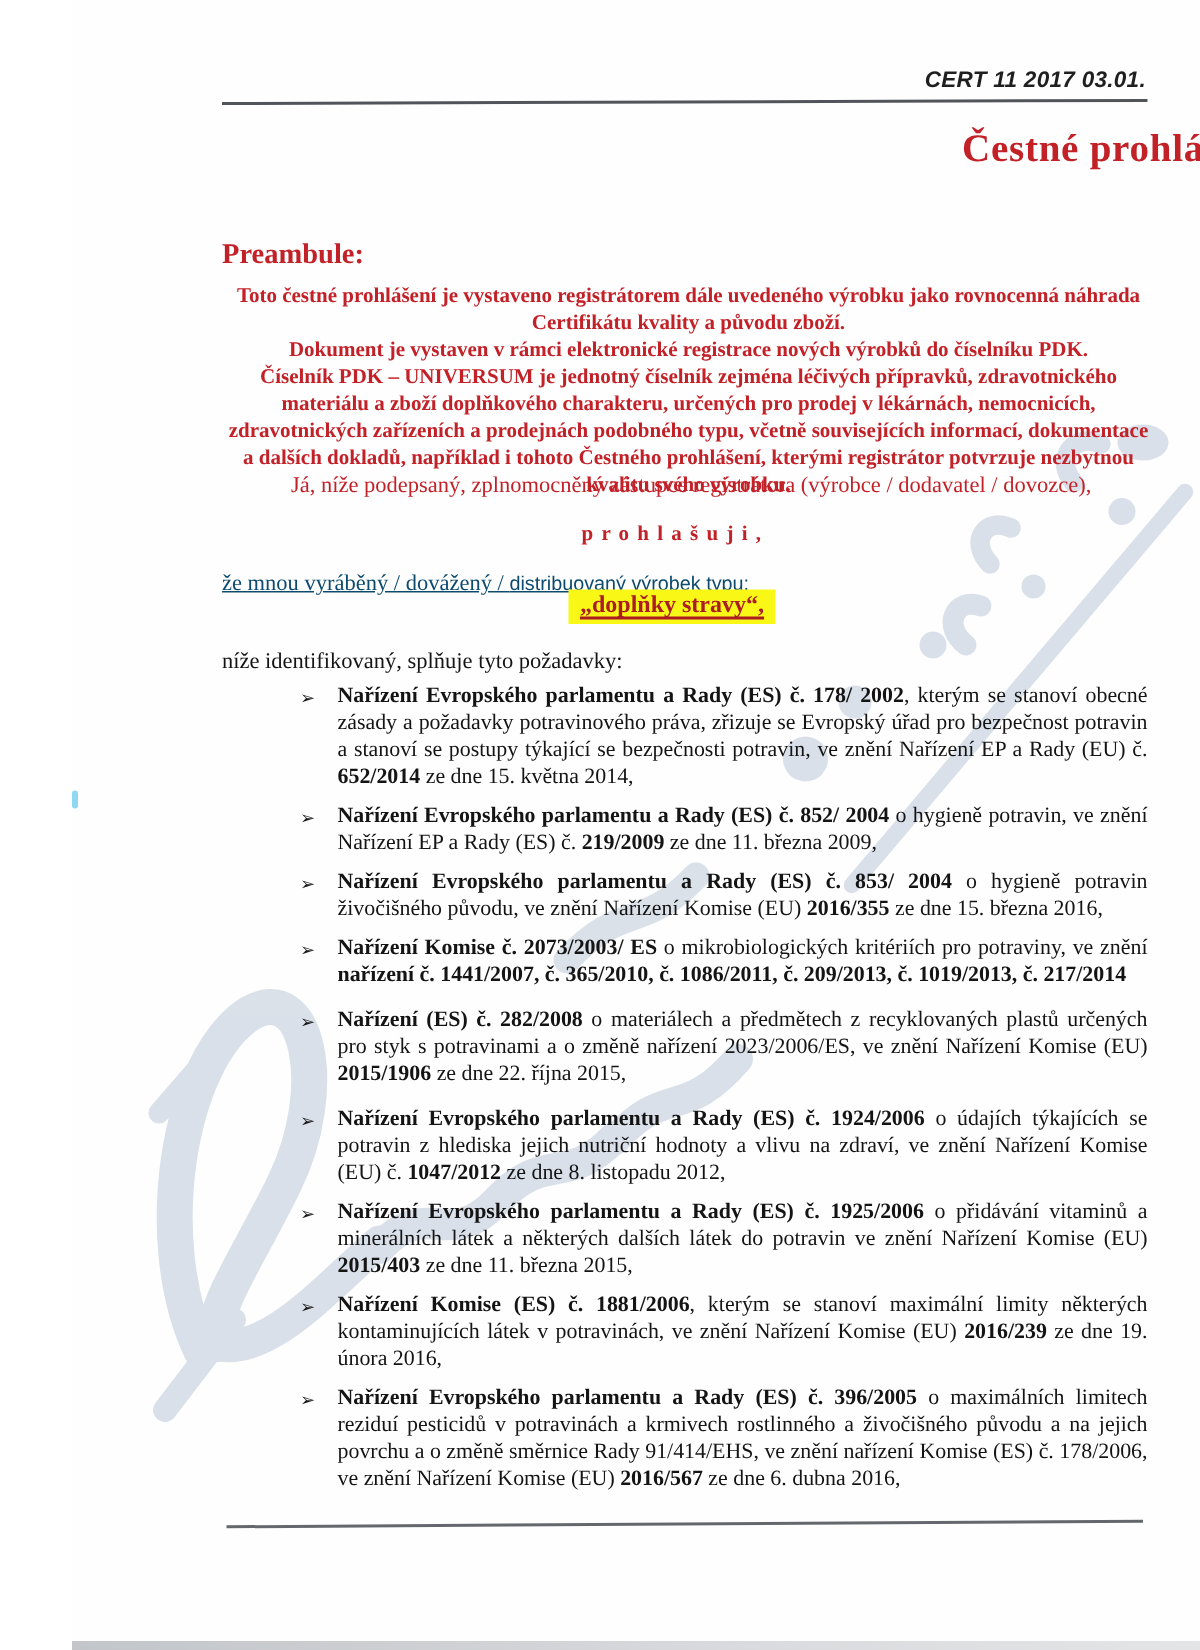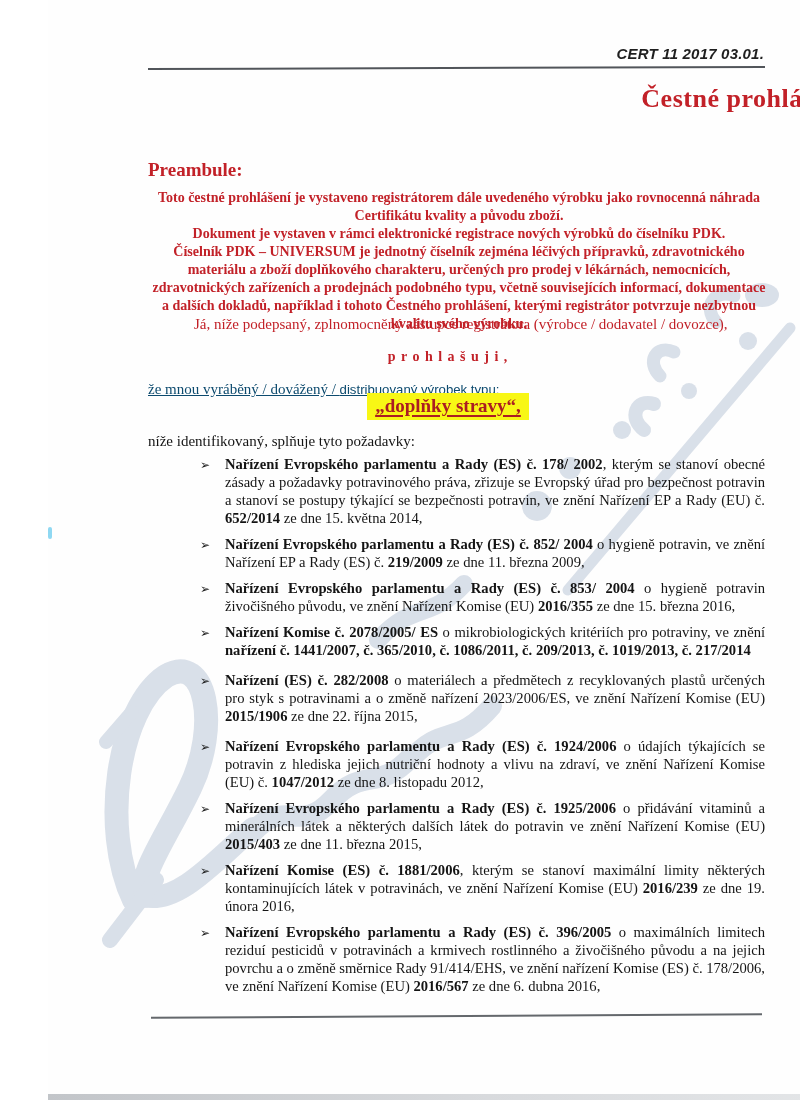--- a/index.html
+++ b/index.html
@@ -45,7 +45,7 @@
   .highlight-wrap{top:393px;left:0;width:800px;text-align:center;}
   .highlight{
     display:inline-block;background:#f8f715;color:#ab1d22;font-weight:bold;
-    font-size:19px;padding:2px 8px 3px 8px;
+    font-size:16px;padding:2px 8px 3px 8px;
     text-decoration:underline;text-decoration-thickness:2px;text-underline-offset:3px;
   }
   .req-intro{top:433px;left:100px;color:#141414;font-size:15px;}

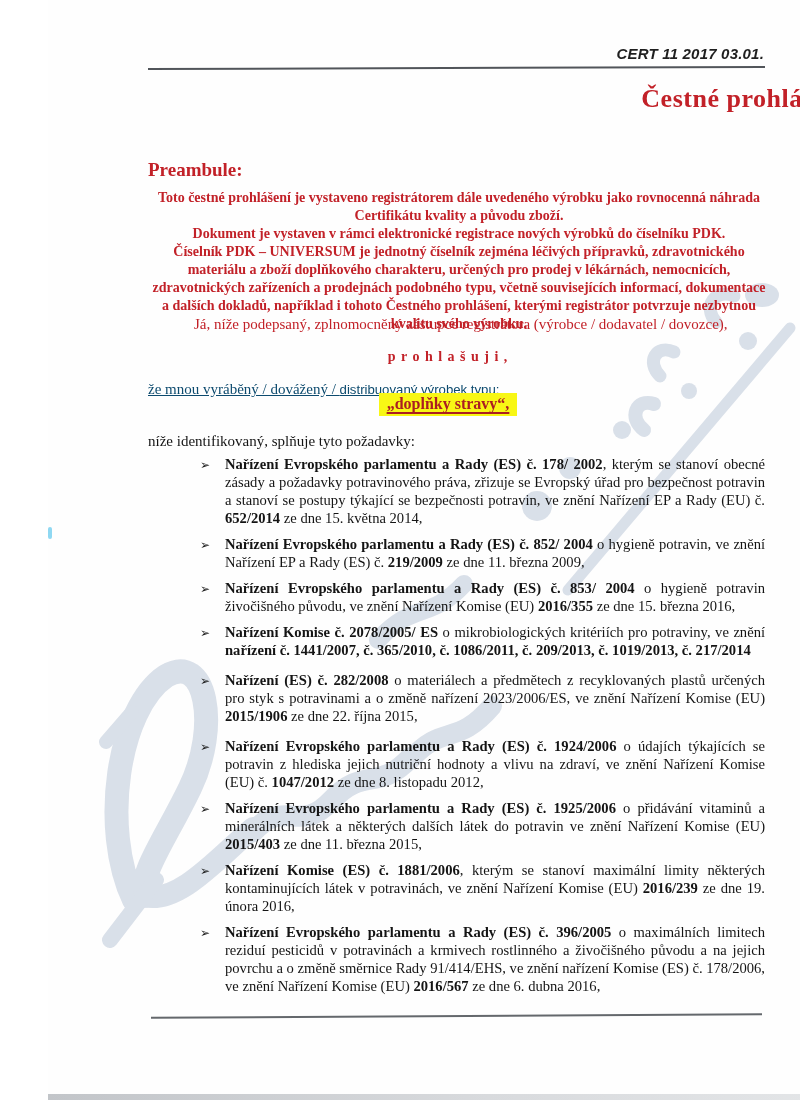--- a/index.html
+++ b/index.html
@@ -129,7 +129,7 @@
     <li><span class="marker">➢</span><span class="reg"><span class="b">Nařízení Evropského parlamentu a Rady (ES) č. 178/ 2002</span><span>, kterým se stanoví obecné zásady a požadavky potravinového práva, zřizuje se Evropský úřad pro bezpečnost potravin a stanoví se postupy týkající se bezpečnosti potravin, ve znění Nařízení EP a Rady (EU) č. </span><span class="b">652/2014</span><span> ze dne 15. května 2014,</span></span></li>
     <li><span class="marker">➢</span><span class="reg"><span class="b">Nařízení Evropského parlamentu a Rady (ES) č. 852/ 2004</span><span> o hygieně potravin, ve znění Nařízení EP a Rady (ES) č. </span><span class="b">219/2009</span><span> ze dne 11. března 2009,</span></span></li>
     <li><span class="marker">➢</span><span class="reg"><span class="b">Nařízení Evropského parlamentu a Rady (ES) č. 853/ 2004</span><span> o hygieně potravin živočišného původu, ve znění Nařízení Komise (EU) </span><span class="b">2016/355</span><span> ze dne 15. března 2016,</span></span></li>
-    <li><span class="marker">➢</span><span class="reg"><span class="b">Nařízení Komise č. 2078/2005/ ES</span><span> o mikrobiologických kritériích pro potraviny, ve znění </span><span class="b">nařízení č. 1441/2007, č. 365/2010, č. 1086/2011, č. 209/2013, č. 1019/2013, č. 217/2014</span></span></li>
+    <li><span class="marker">➢</span><span class="reg"><span class="b">Nařízení Komise č. 2073/2003/ ES</span><span> o mikrobiologických kritériích pro potraviny, ve znění </span><span class="b">nařízení č. 1441/2007, č. 365/2010, č. 1086/2011, č. 209/2013, č. 1019/2013, č. 217/2014</span></span></li>
     <li><span class="marker">➢</span><span class="reg"><span class="b">Nařízení (ES) č. 282/2008</span><span> o materiálech a předmětech z recyklovaných plastů určených pro styk s potravinami a o změně nařízení 2023/2006/ES, ve znění Nařízení Komise (EU) </span><span class="b">2015/1906</span><span> ze dne 22. října 2015,</span></span></li>
     <li><span class="marker">➢</span><span class="reg"><span class="b">Nařízení Evropského parlamentu a Rady (ES) č. 1924/2006</span><span>  o údajích týkajících se potravin z hlediska jejich nutriční hodnoty a vlivu na zdraví, ve znění Nařízení Komise (EU) č. </span><span class="b">1047/2012</span><span> ze dne 8. listopadu 2012,</span></span></li>
     <li><span class="marker">➢</span><span class="reg"><span class="b">Nařízení Evropského parlamentu a Rady (ES) č. 1925/2006</span><span>  o přidávání vitaminů a minerálních látek a některých dalších látek do potravin ve znění Nařízení Komise (EU) </span><span class="b">2015/403</span><span> ze dne 11. března 2015,</span></span></li>

